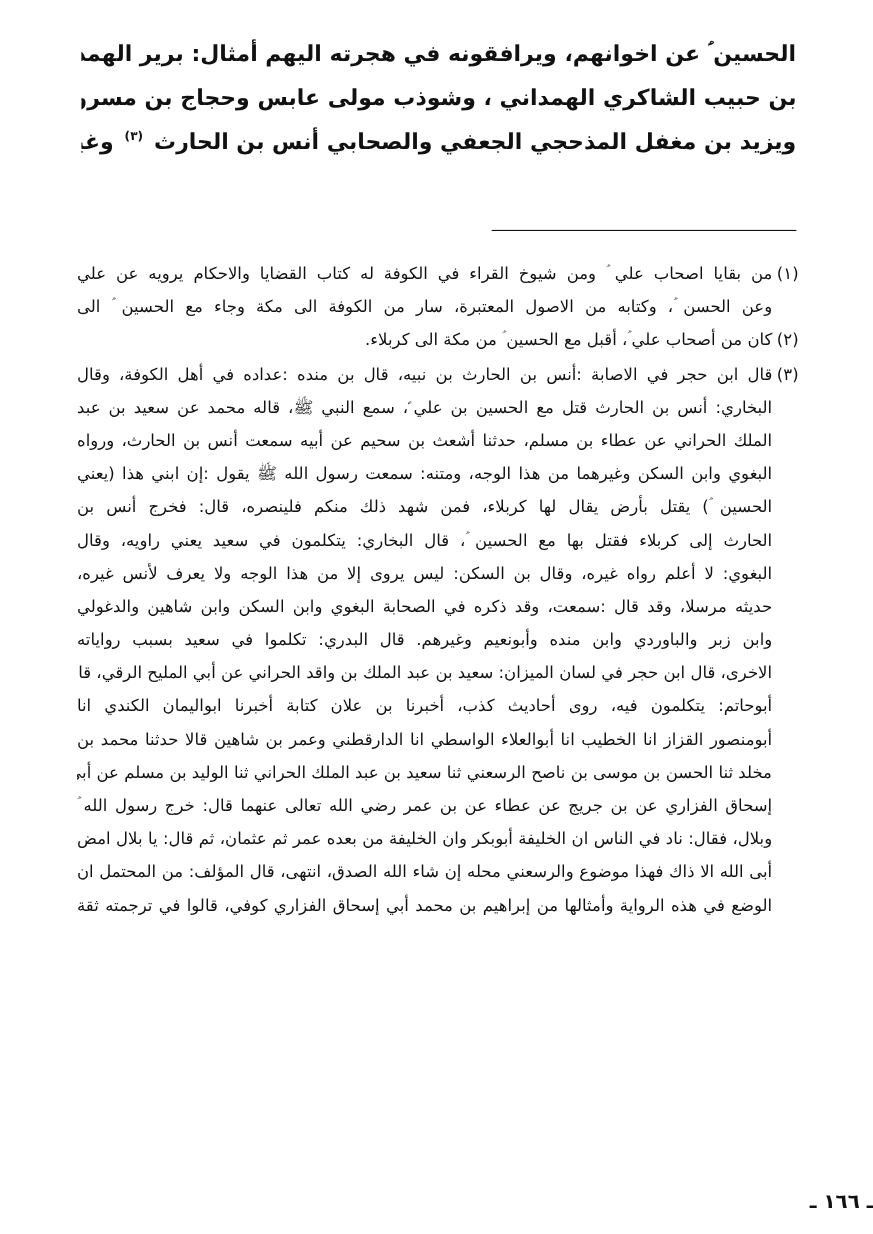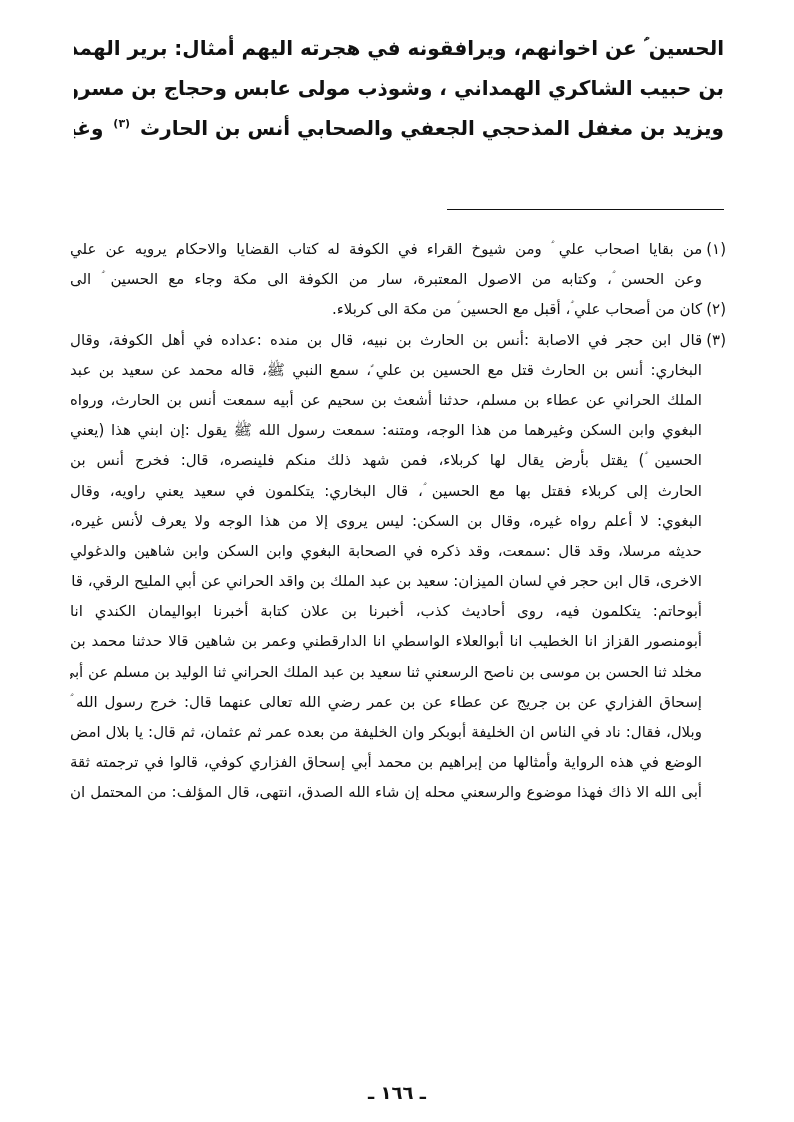--- a/index.html
+++ b/index.html
@@ -131,6 +131,7 @@
       <span class="fn-line indent">الحارث إلى كربلاء فقتل بها مع الحسين ؑ، قال البخاري: يتكلمون في سعيد يعني راويه، وقال</span>
       <span class="fn-line indent">البغوي: لا أعلم رواه غيره، وقال بن السكن: ليس يروى إلا من هذا الوجه ولا يعرف لأنس غيره،</span>
       <span class="fn-line indent">حديثه مرسلا، وقد قال :سمعت، وقد ذكره في الصحابة البغوي وابن السكن وابن شاهين والدغولي</span>
+      <span class="fn-line indent">وابن زبر والباوردي وابن منده وأبونعيم وغيرهم. قال البدري: تكلموا في سعيد بسبب رواياته</span>
       <span class="fn-line indent">الاخرى، قال ابن حجر في لسان الميزان: سعيد بن عبد الملك بن واقد الحراني عن أبي المليح الرقي، قال</span>
       <span class="fn-line indent">أبوحاتم: يتكلمون فيه، روى أحاديث كذب، أخبرنا بن علان كتابة أخبرنا ابواليمان الكندي انا</span>
       <span class="fn-line indent">أبومنصور القزاز انا الخطيب انا أبوالعلاء الواسطي انا الدارقطني وعمر بن شاهين قالا حدثنا محمد بن</span>

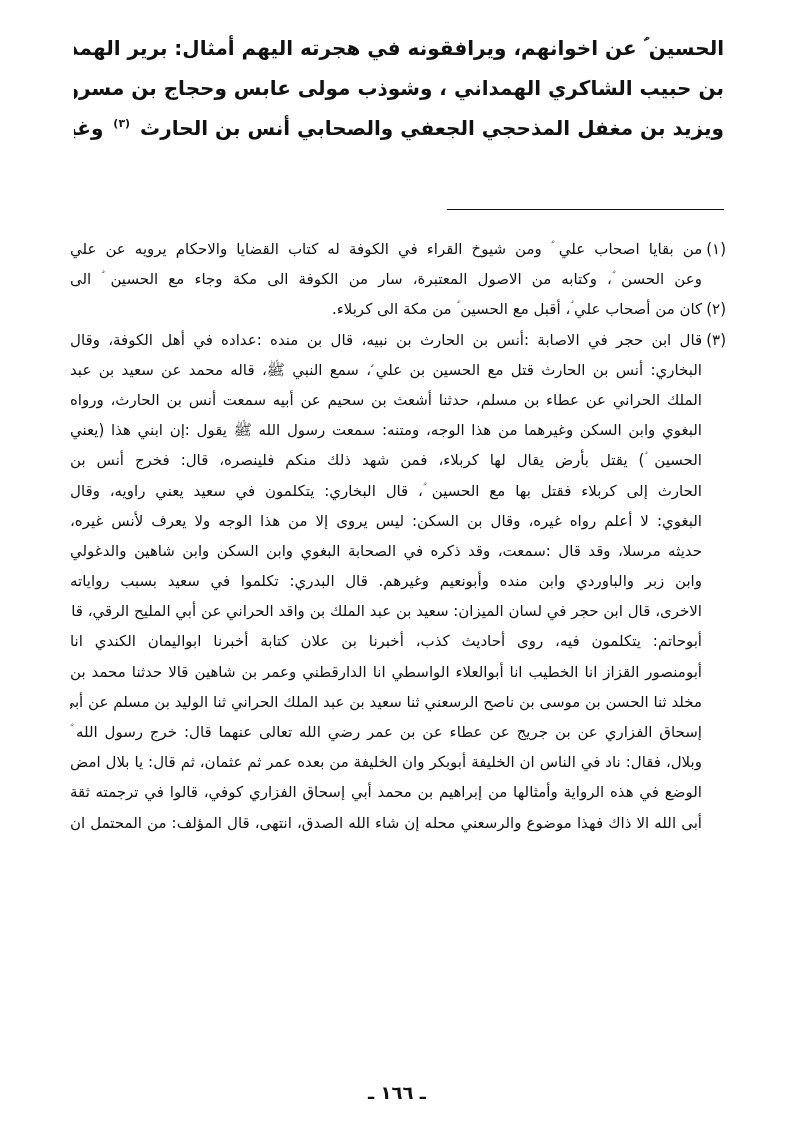--- a/index.html
+++ b/index.html
@@ -138,8 +138,8 @@
       <span class="fn-line indent">مخلد ثنا الحسن بن موسى بن ناصح الرسعني ثنا سعيد بن عبد الملك الحراني ثنا الوليد بن مسلم عن أبي</span>
       <span class="fn-line indent">إسحاق الفزاري عن بن جريج عن عطاء عن بن عمر رضي الله تعالى عنهما قال: خرج رسول الله ؑ</span>
       <span class="fn-line indent">وبلال، فقال: ناد في الناس ان الخليفة أبوبكر وان الخليفة من بعده عمر ثم عثمان، ثم قال: يا بلال امض</span>
+      <span class="fn-line indent">أبى الله الا ذاك فهذا موضوع والرسعني محله إن شاء الله الصدق، انتهى، قال المؤلف: من المحتمل ان</span>
       <span class="fn-line indent">الوضع في هذه الرواية وأمثالها من إبراهيم بن محمد أبي إسحاق الفزاري كوفي، قالوا في ترجمته ثقة</span>
-      <span class="fn-line indent">أبى الله الا ذاك فهذا موضوع والرسعني محله إن شاء الله الصدق، انتهى، قال المؤلف: من المحتمل ان</span>
     </div>
 
   </div>

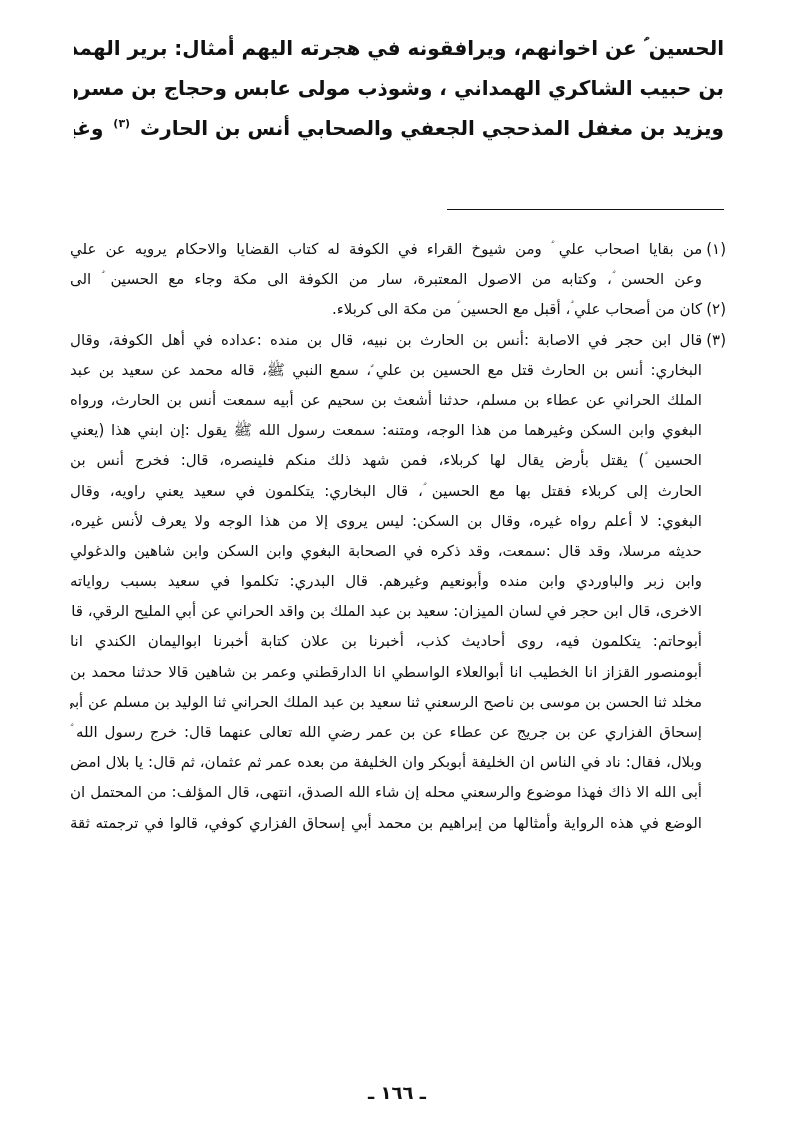--- a/index.html
+++ b/index.html
@@ -92,7 +92,7 @@
       left: 0;
       width: 794px;
       top: 1082px;
-      text-align: center;
+      text-align: right;
       direction: rtl;
       font-size: 18px;
       font-weight: bold;

